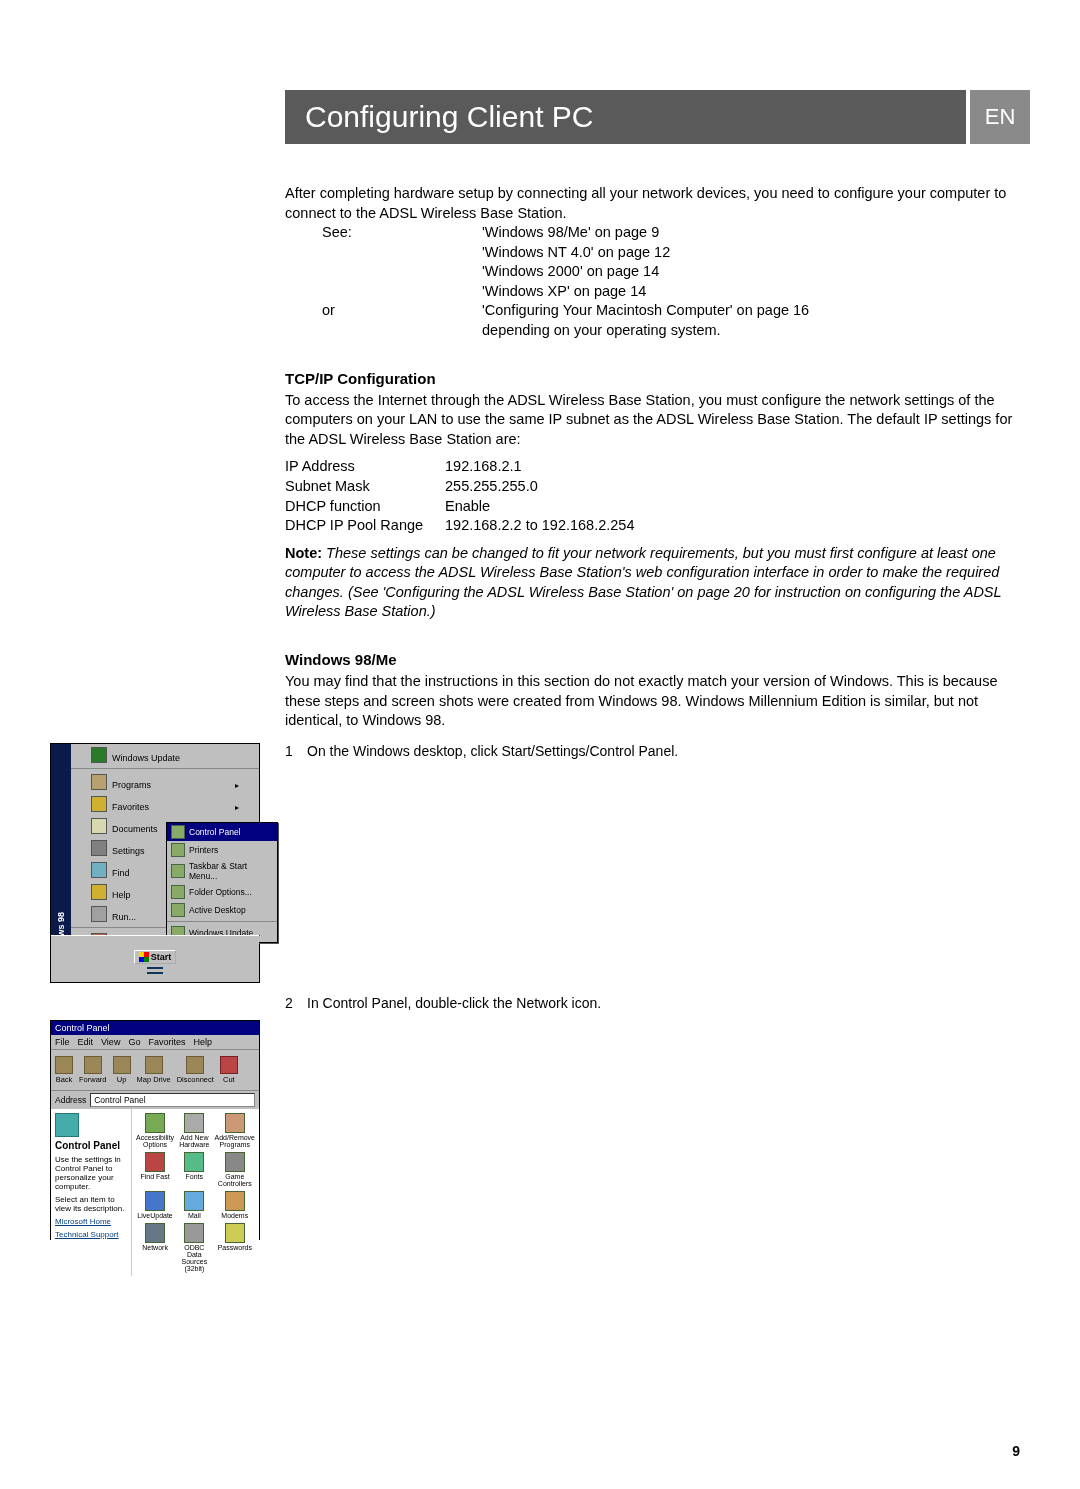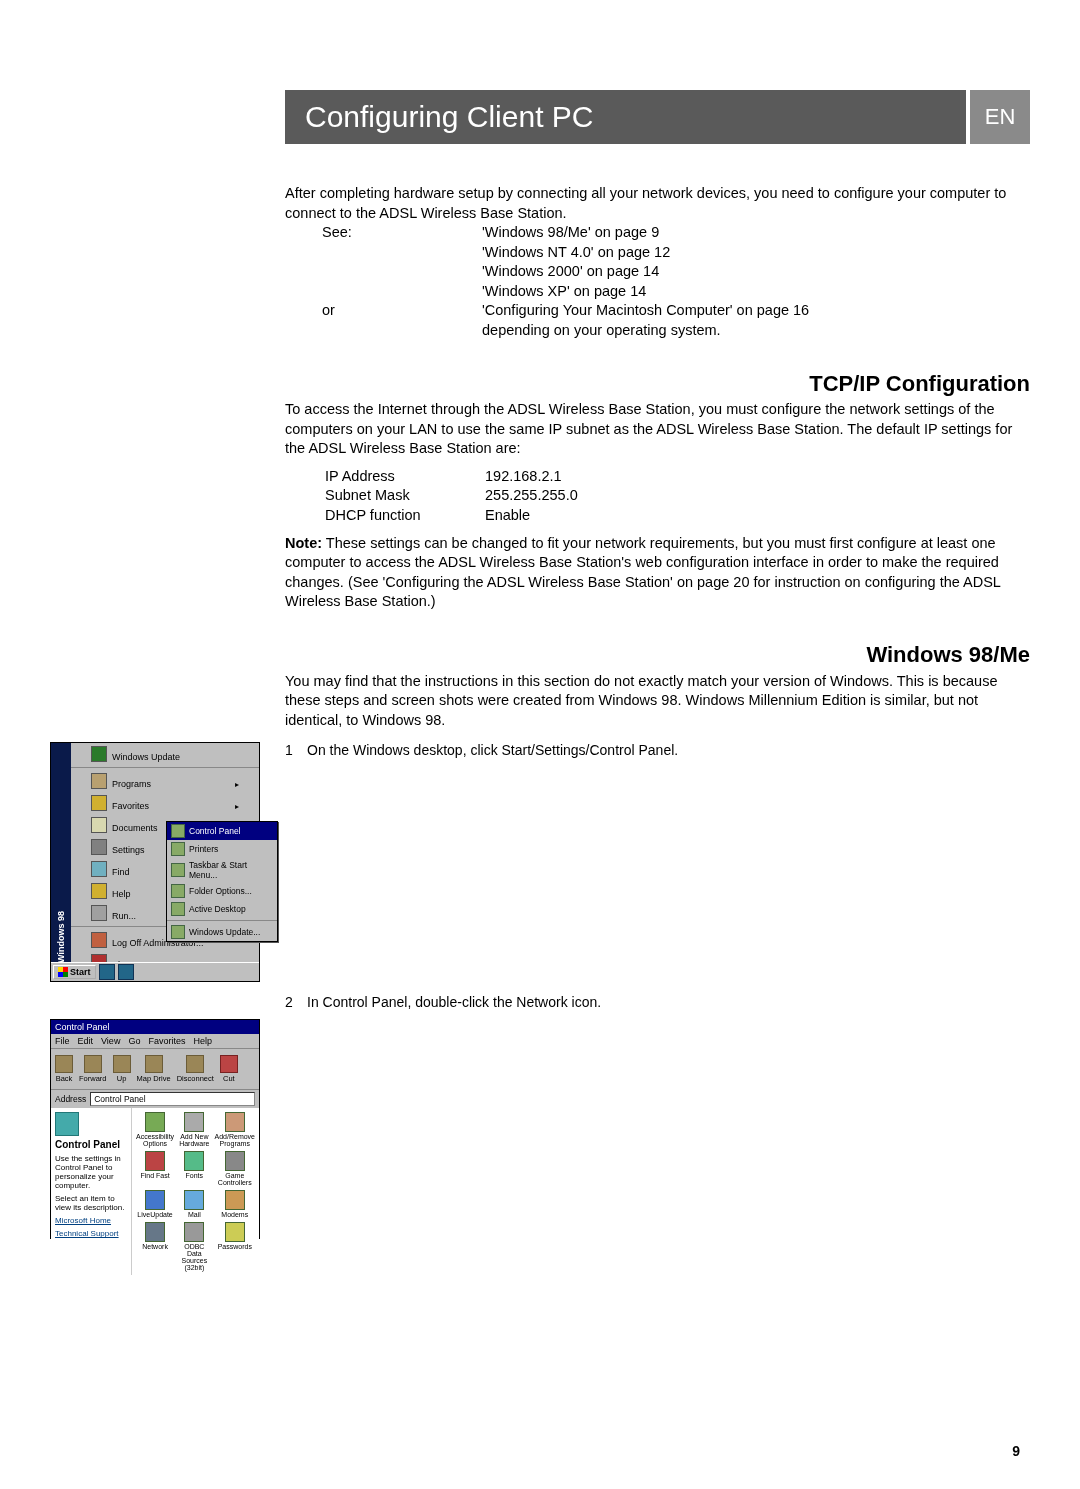--- a/index.html
+++ b/index.html
@@ -64,10 +64,9 @@
   }
   .section-heading {
     font-weight: bold;
-    font-size: 22px;
+    font-size: 15px;
     margin-top: 28px;
     margin-bottom: 2px;
-    text-align: right;
   }
   .note {
     margin-top: 8px;

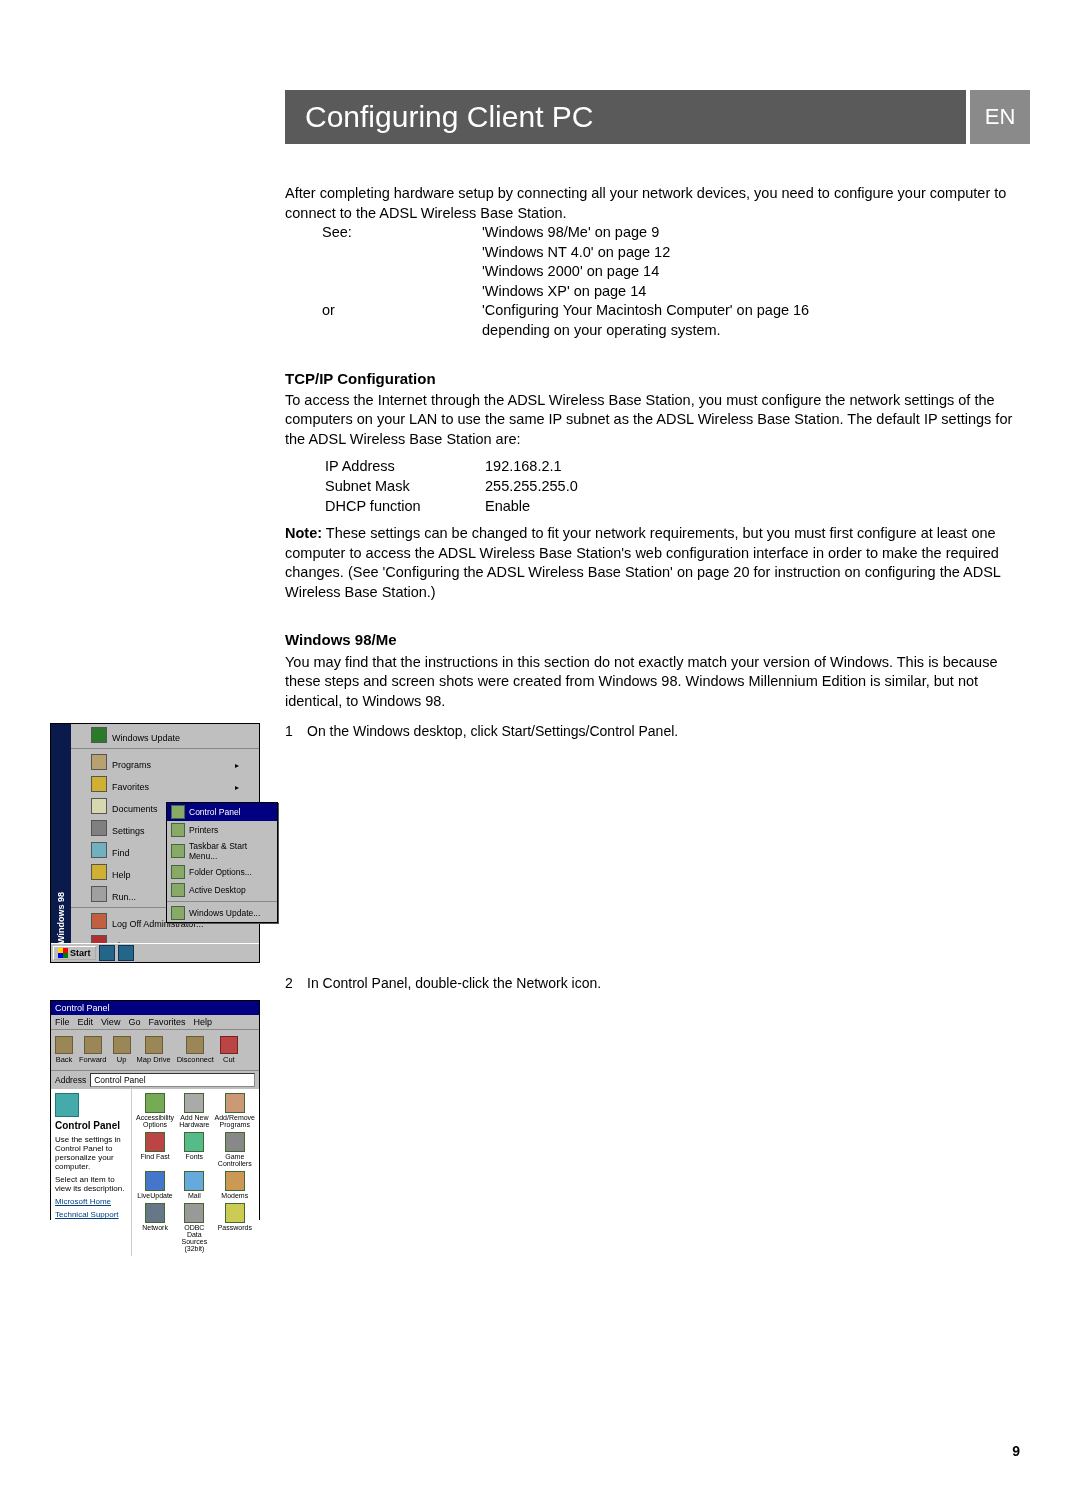--- a/index.html
+++ b/index.html
@@ -82,7 +82,6 @@
   .settings-row .k {
     width: 160px;
     flex: none;
-    margin-left: 40px;
   }
   .step-row {
     display: flex;

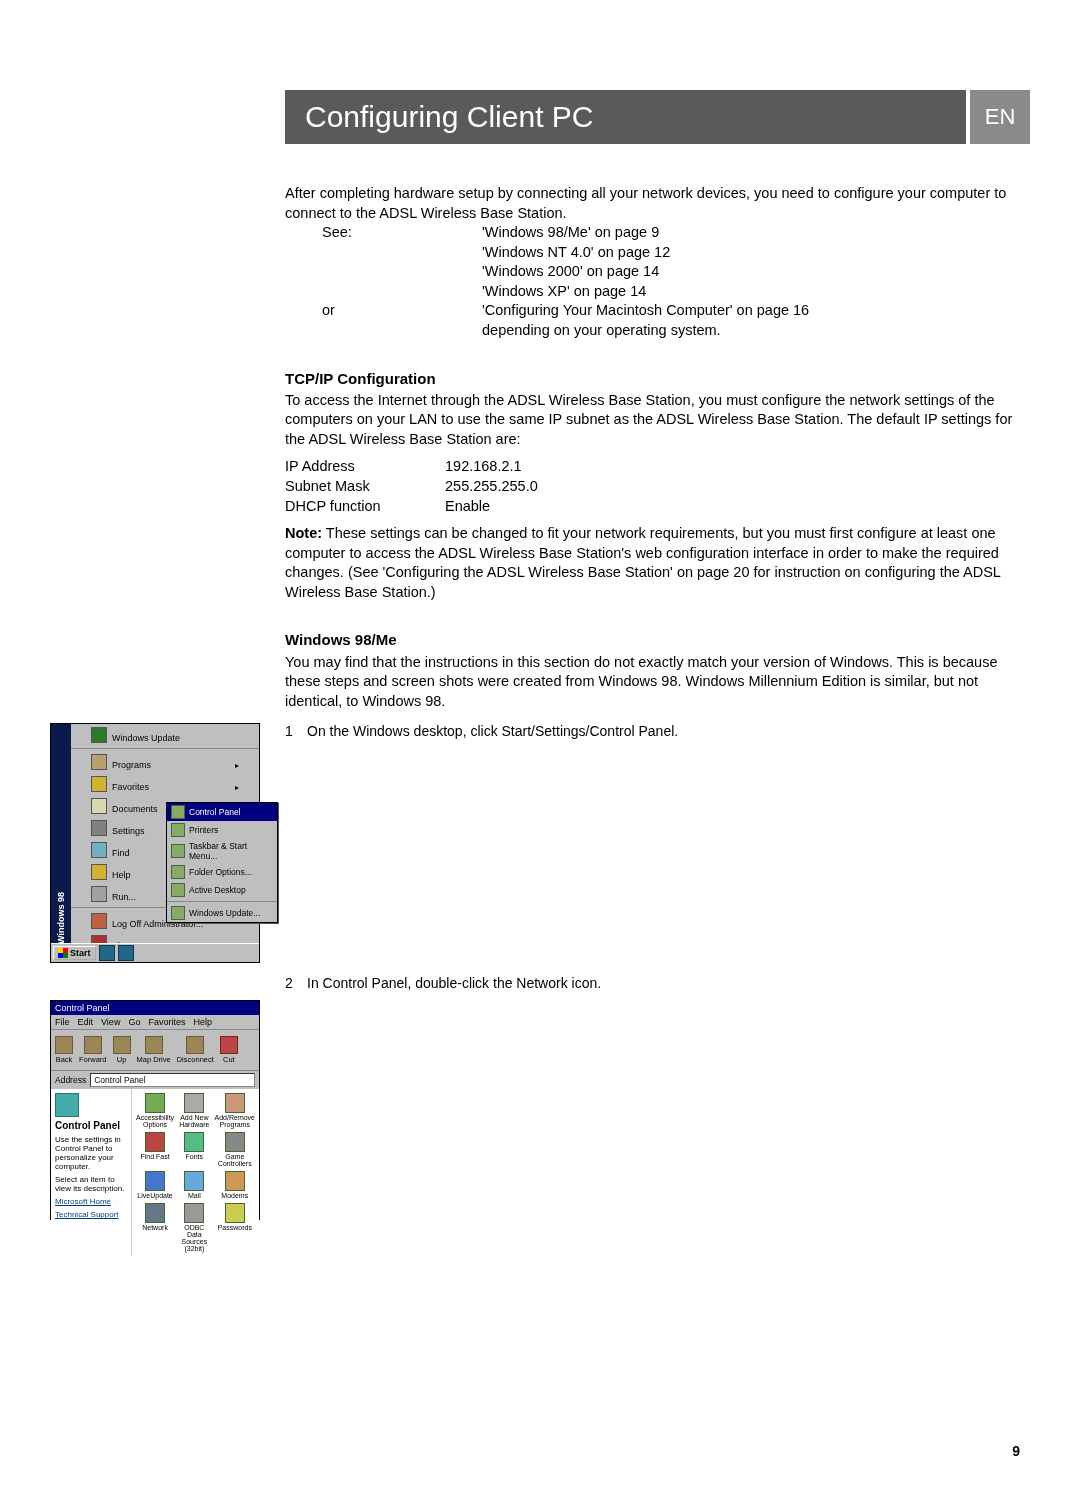--- a/index.html
+++ b/index.html
@@ -387,6 +387,10 @@
           <div class="k">DHCP function</div>
           <div>Enable</div>
         </div>
+      <div class="settings-row">
+          <div class="k">DHCP IP Pool Range</div>
+          <div>192.168.2.2 to 192.168.2.254</div>
+        </div>
     </div>
 
     <div class="note">

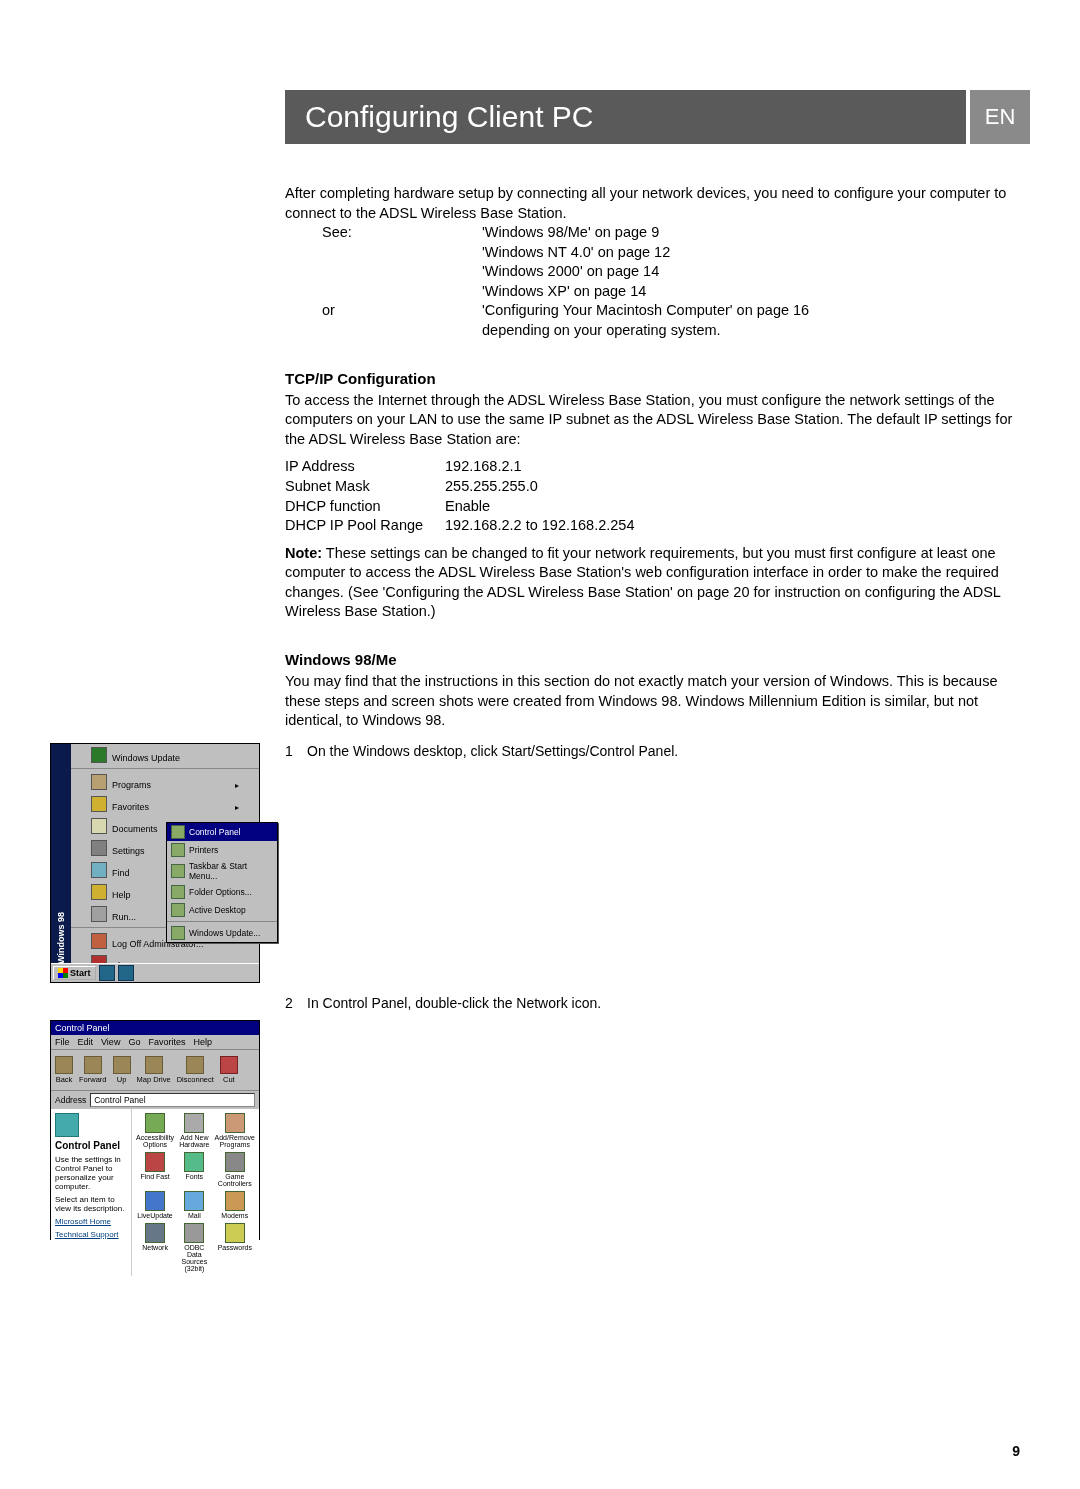--- a/index.html
+++ b/index.html
@@ -72,6 +72,7 @@
     margin-top: 8px;
   }
   .note-body {
+    font-style: italic;
   }
   .settings-table {
     margin-top: 8px;

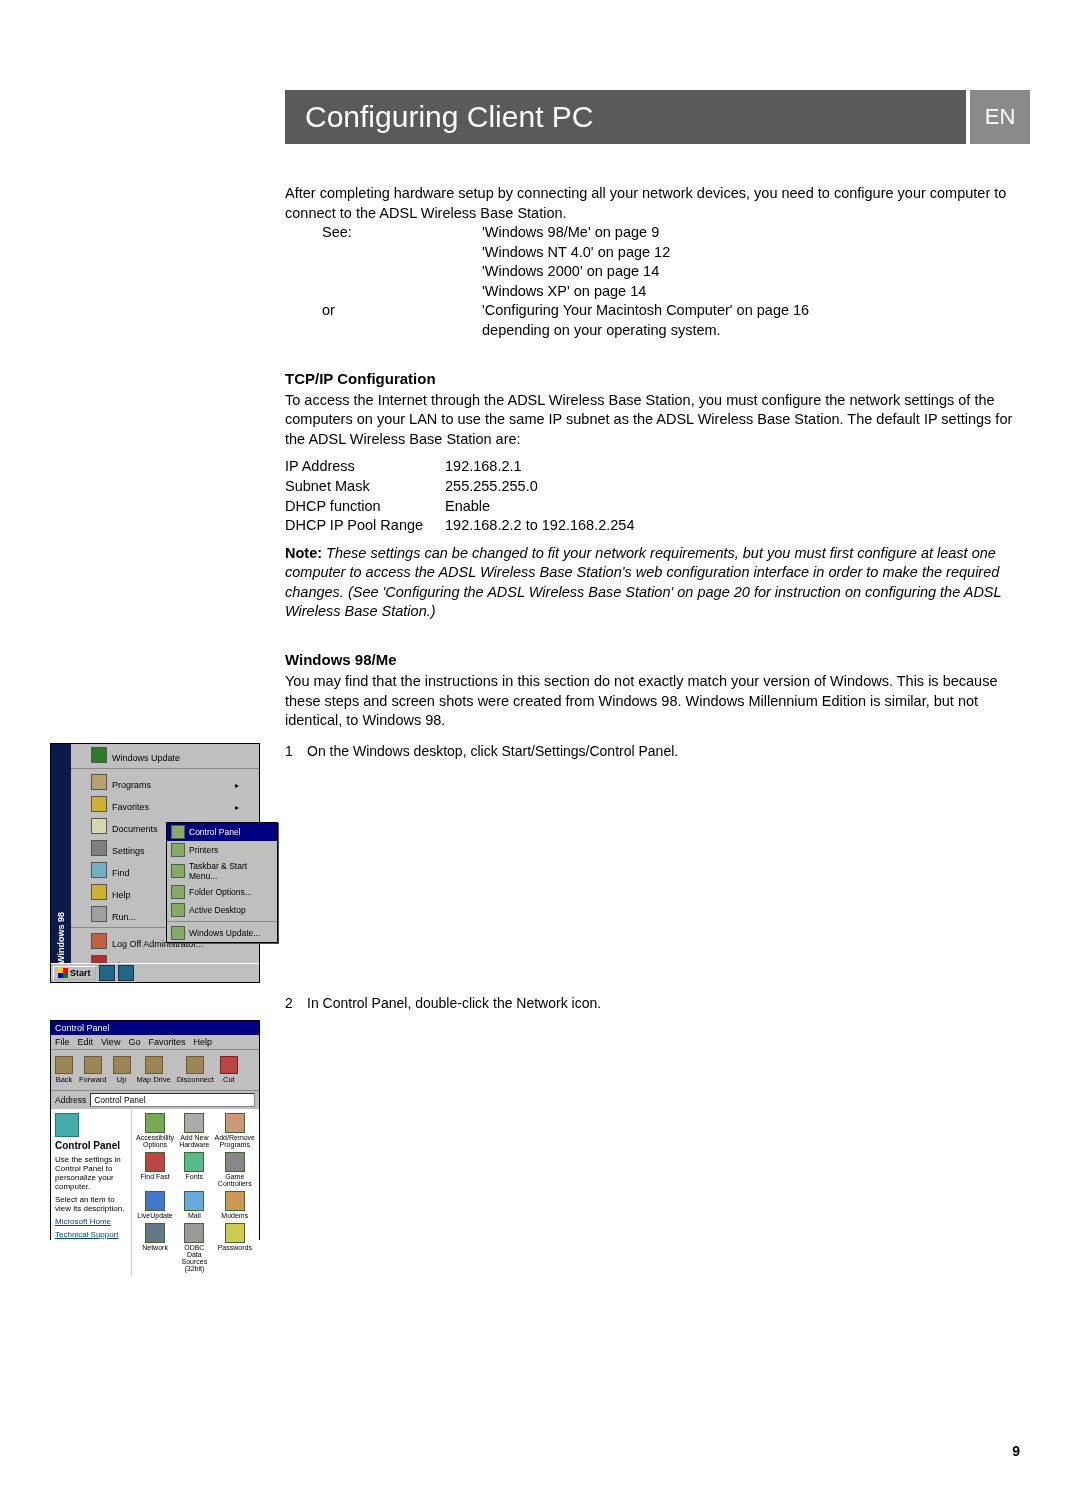--- a/index.html
+++ b/index.html
@@ -197,8 +197,9 @@
     border-top:1px solid #fff;
     display:flex;
     align-items:center;
-    padding:0 2px;
+    padding:14px 2px;
     gap:3px;
+    flex-direction:column;
   }
   .start-btn {
     background:#bfbfbf;

